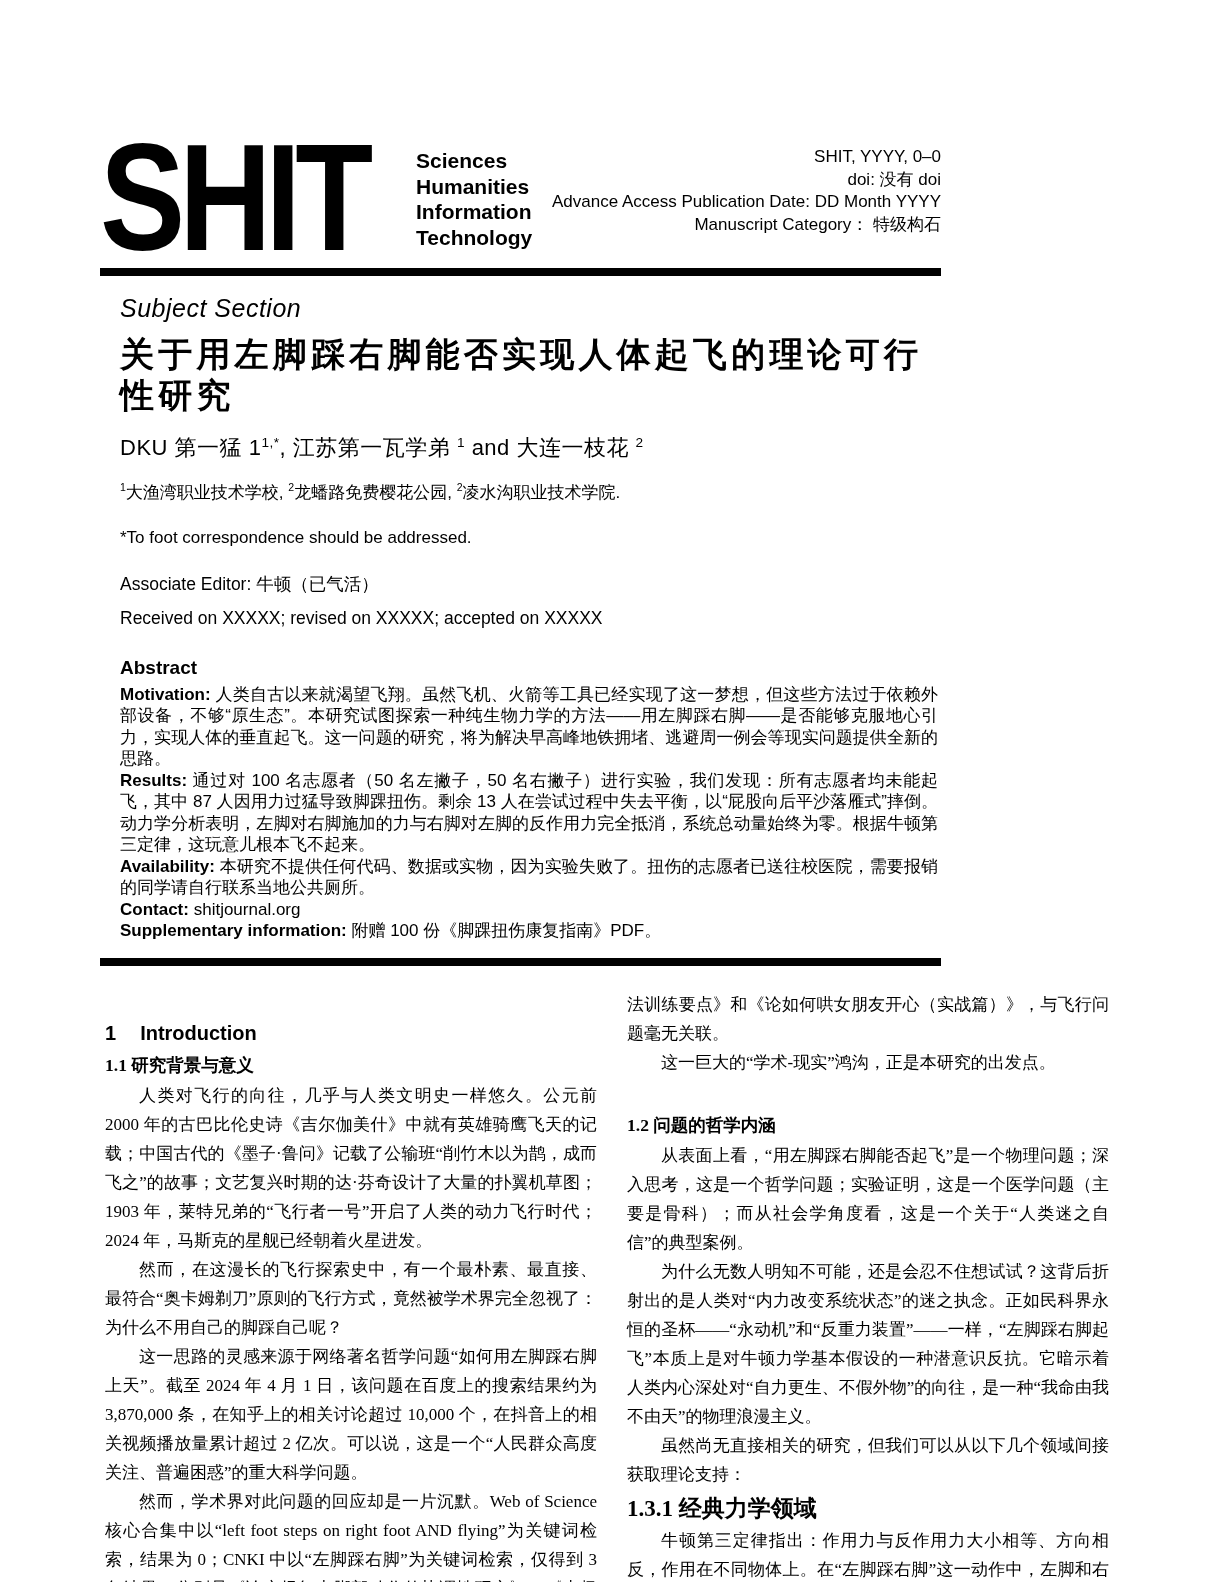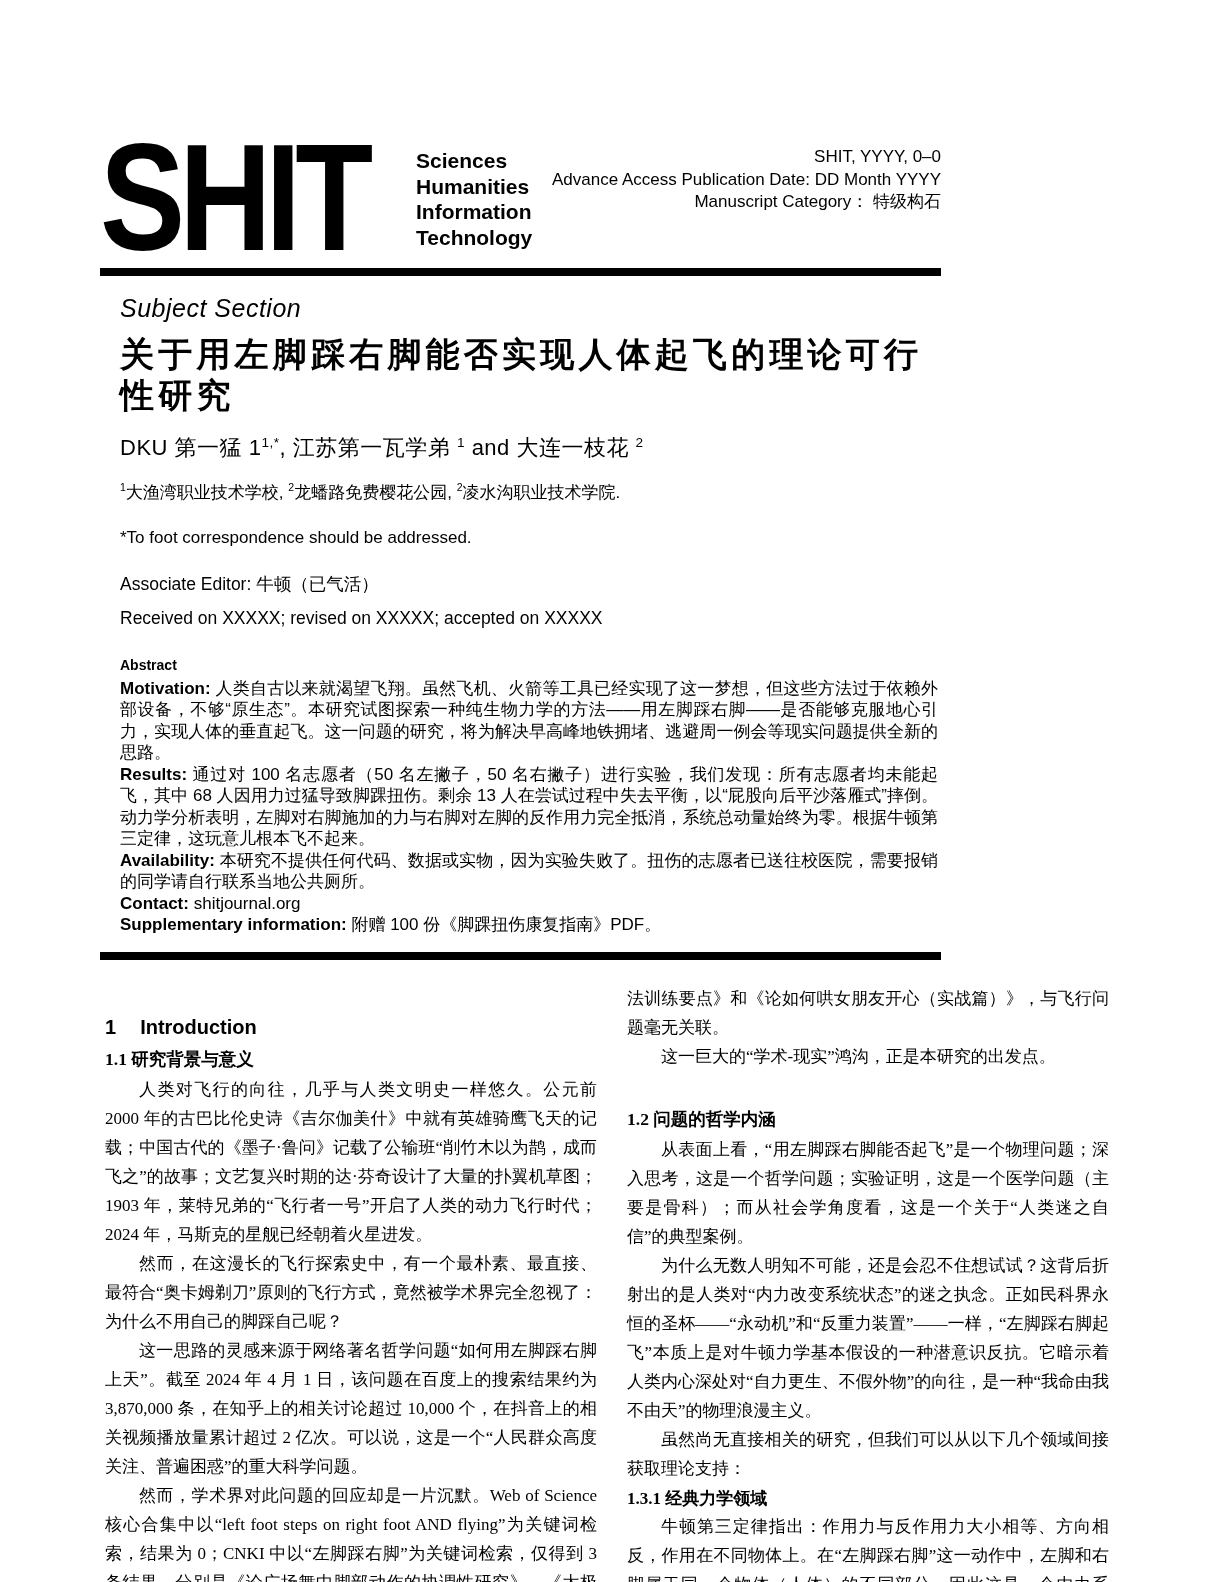--- a/index.html
+++ b/index.html
@@ -126,6 +126,7 @@
     </div>
     <div class="masthead-meta">
       <div>SHIT, YYYY, 0–0</div>
+      <div>doi: 没有 doi</div>
       <div>Advance Access Publication Date: DD Month YYYY</div>
       <div>Manuscript Category： 特级构石</div>
     </div>

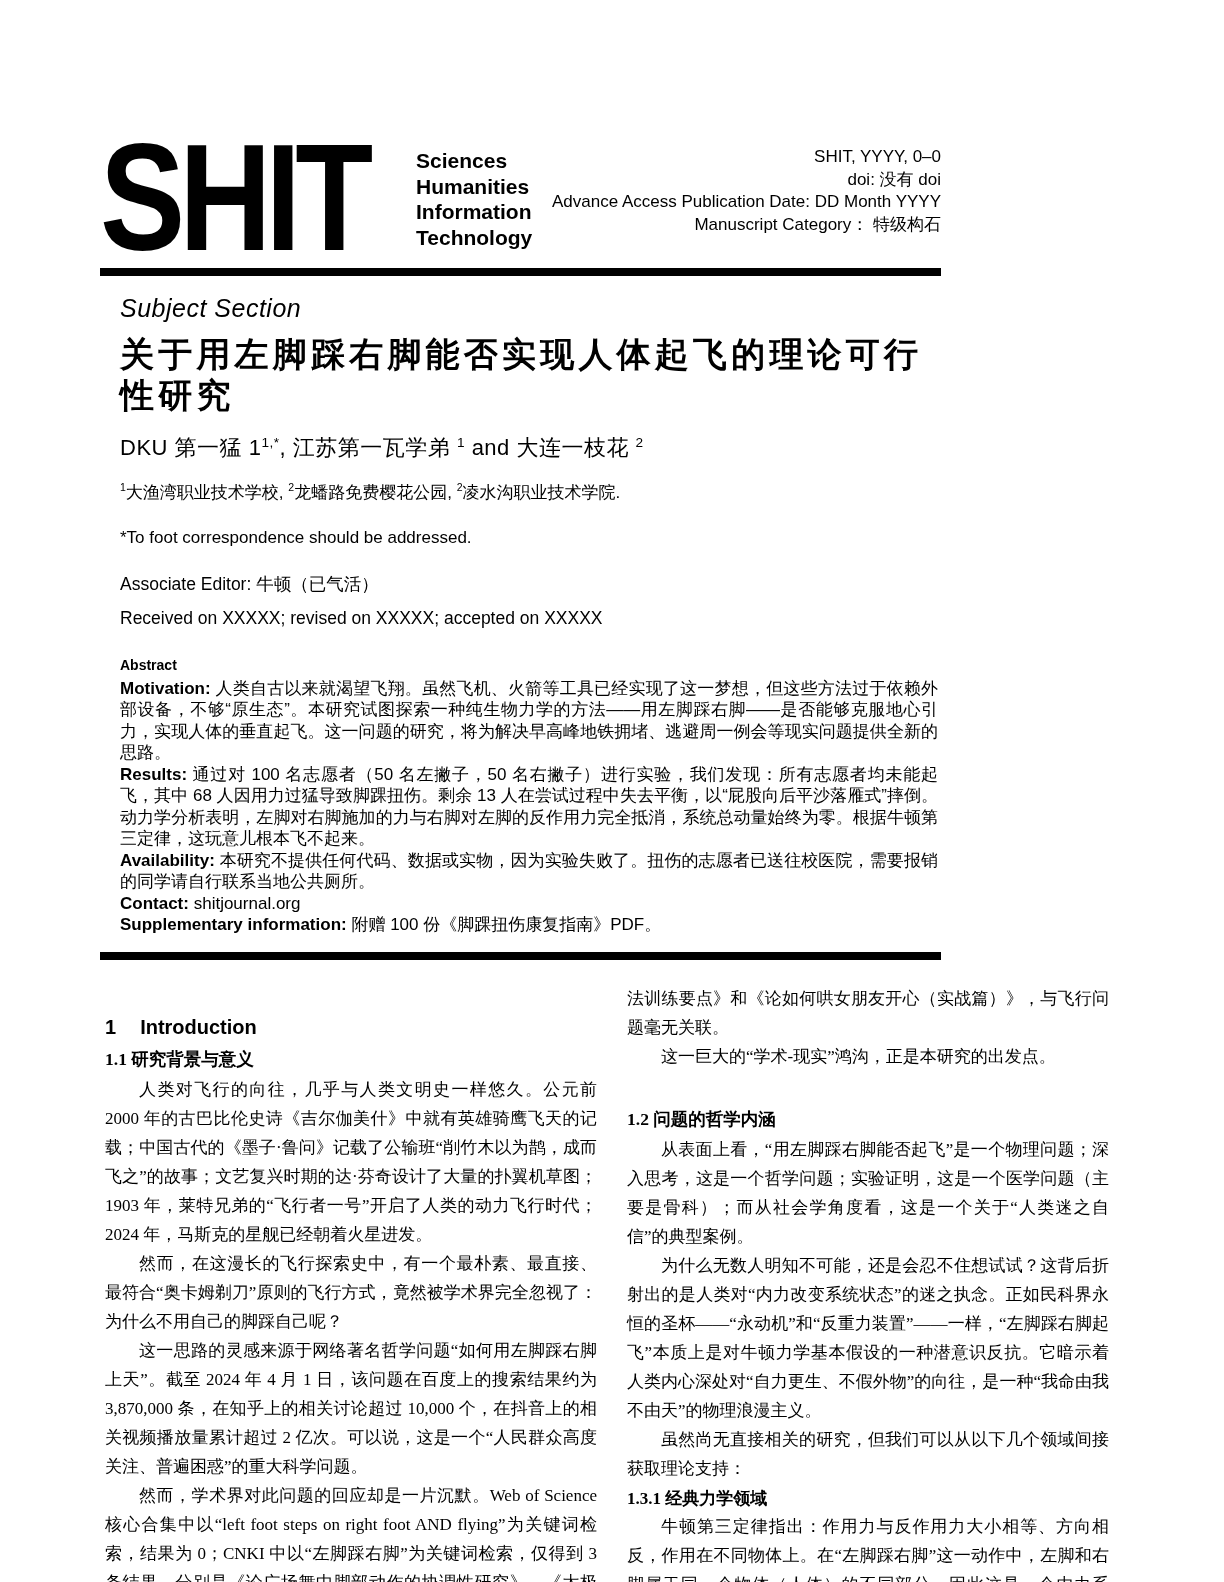--- a/index.html
+++ b/index.html
@@ -75,7 +75,7 @@
   .received { font-size: 17.5px; margin-top: 12px; }
   
   .abstract { margin: 28px 0 0 120px; width: 818px; font-size: 17px; }
-  .abstract-h { font-size: 14px; font-weight: bold; margin-bottom: 5px; }
+  .abstract-h { font-size: 19px; font-weight: bold; margin-bottom: 5px; }
   .abstract p { line-height: 21.5px; text-align: justify; }
   .abstract .lead { font-weight: bold; }
   

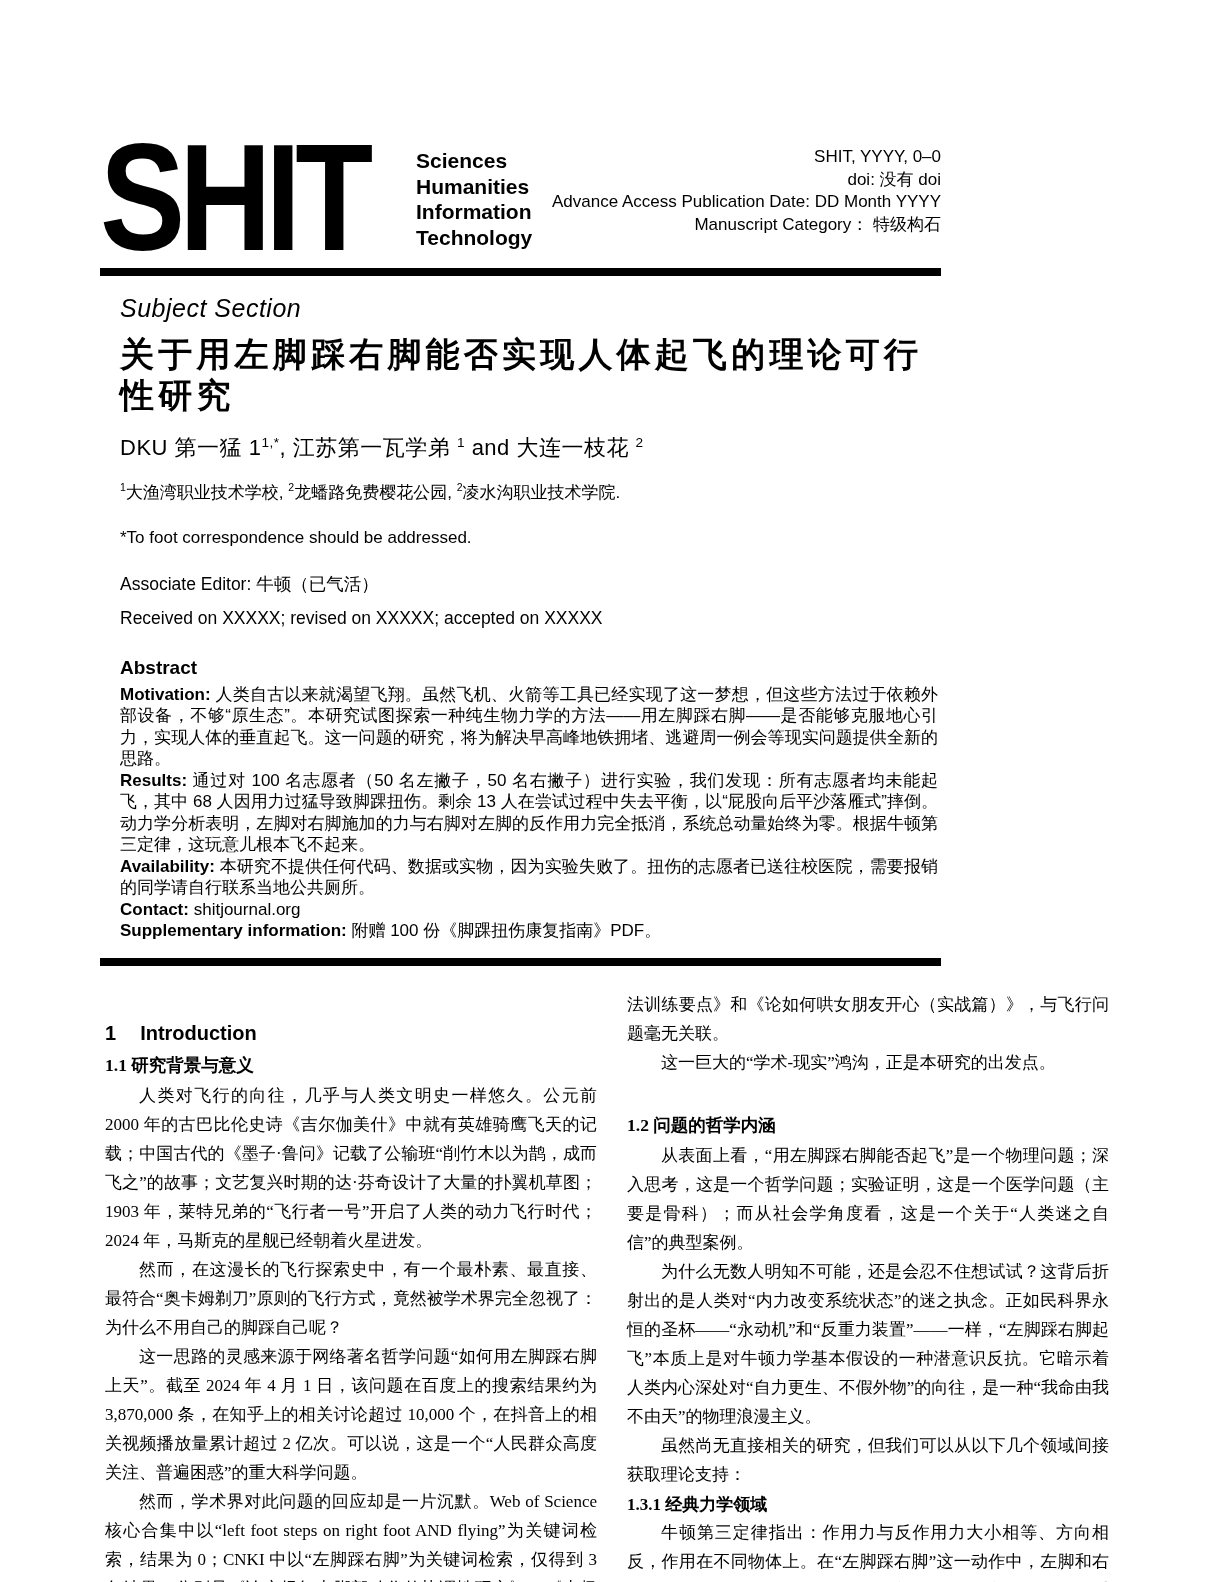--- a/index.html
+++ b/index.html
@@ -150,7 +150,7 @@
   <div class="abstract">
     <div class="abstract-h">Abstract</div>
     <p><span class="lead">Motivation:</span><span> 人类自古以来就渴望飞翔。虽然飞机、火箭等工具已经实现了这一梦想，但这些方法过于依赖外部设备，不够“原生态”。本研究试图探索一种纯生物力学的方法——用左脚踩右脚——是否能够克服地心引力，实现人体的垂直起飞。这一问题的研究，将为解决早高峰地铁拥堵、逃避周一例会等现实问题提供全新的思路。</span></p>
-    <p><span class="lead">Results:</span><span> 通过对 100 名志愿者（50 名左撇子，50 名右撇子）进行实验，我们发现：所有志愿者均未能起飞，其中 68 人因用力过猛导致脚踝扭伤。剩余 13 人在尝试过程中失去平衡，以“屁股向后平沙落雁式”摔倒。动力学分析表明，左脚对右脚施加的力与右脚对左脚的反作用力完全抵消，系统总动量始终为零。根据牛顿第三定律，这玩意儿根本飞不起来。</span></p>
+    <p><span class="lead">Results:</span><span> 通过对 100 名志愿者（50 名左撇子，50 名右撇子）进行实验，我们发现：所有志愿者均未能起飞，其中 87 人因用力过猛导致脚踝扭伤。剩余 13 人在尝试过程中失去平衡，以“屁股向后平沙落雁式”摔倒。动力学分析表明，左脚对右脚施加的力与右脚对左脚的反作用力完全抵消，系统总动量始终为零。根据牛顿第三定律，这玩意儿根本飞不起来。</span></p>
     <p><span class="lead">Availability:</span><span> 本研究不提供任何代码、数据或实物，因为实验失败了。扭伤的志愿者已送往校医院，需要报销的同学请自行联系当地公共厕所。</span></p>
     <p><span class="lead">Contact:</span><span> shitjournal.org</span></p>
     <p><span class="lead">Supplementary information:</span><span> 附赠 100 份《脚踝扭伤康复指南》PDF。</span></p>

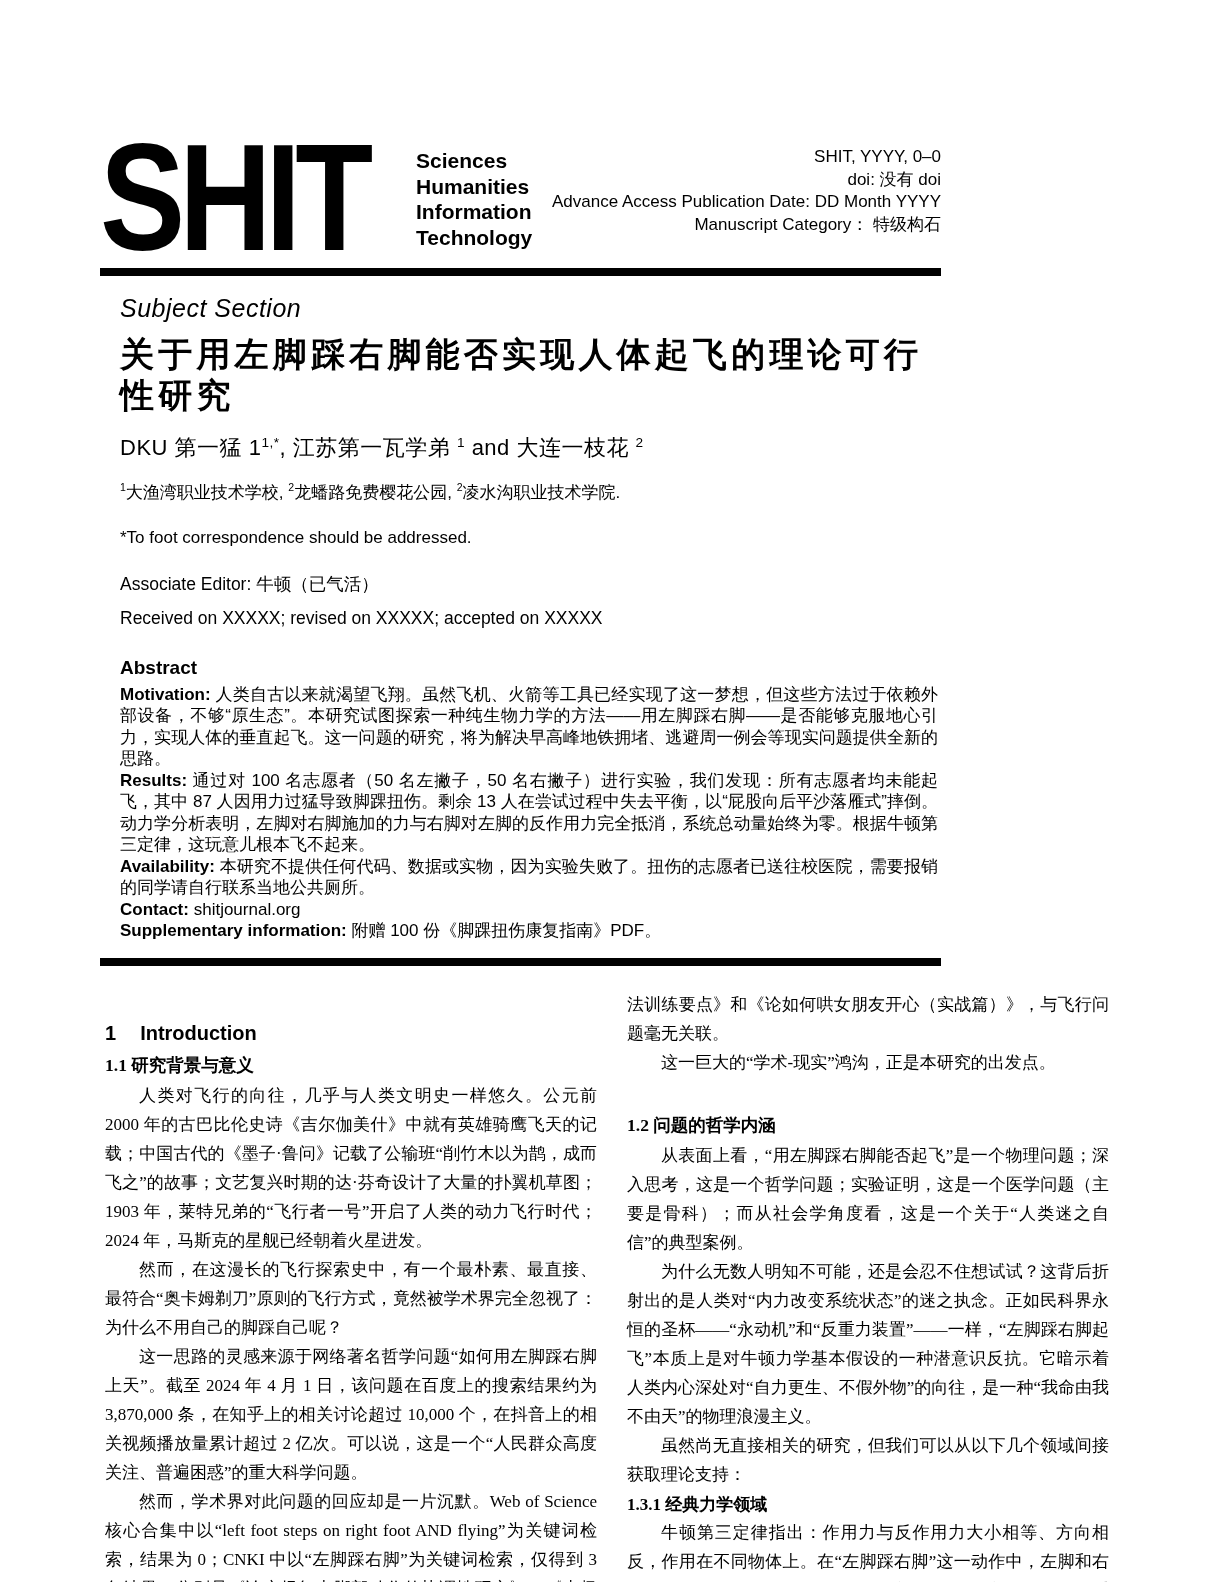--- a/index.html
+++ b/index.html
@@ -104,7 +104,7 @@
   }
   .mt-lg { margin-top: 36px !important; }
   .sec-h3 {
-    font-size: 17px;
+    font-size: 23px;
     font-weight: bold;
     margin: 4px 0 2px 0;
   }

